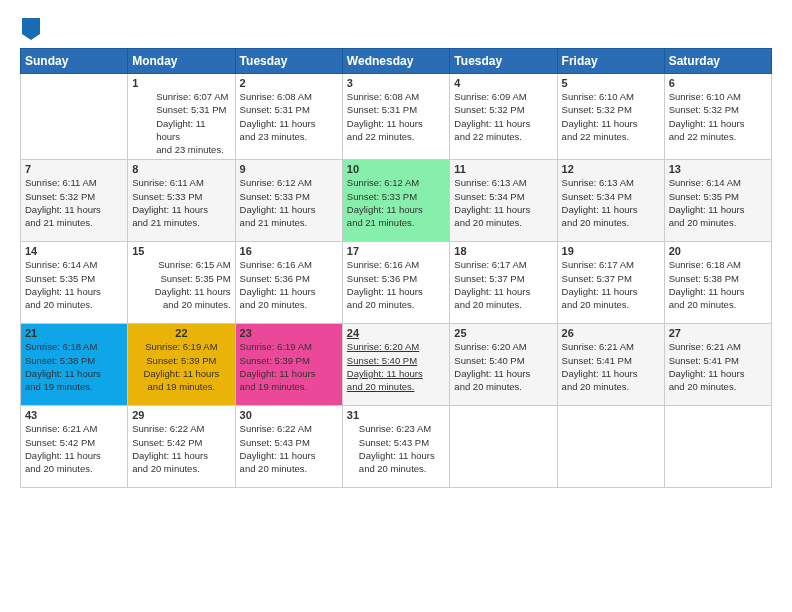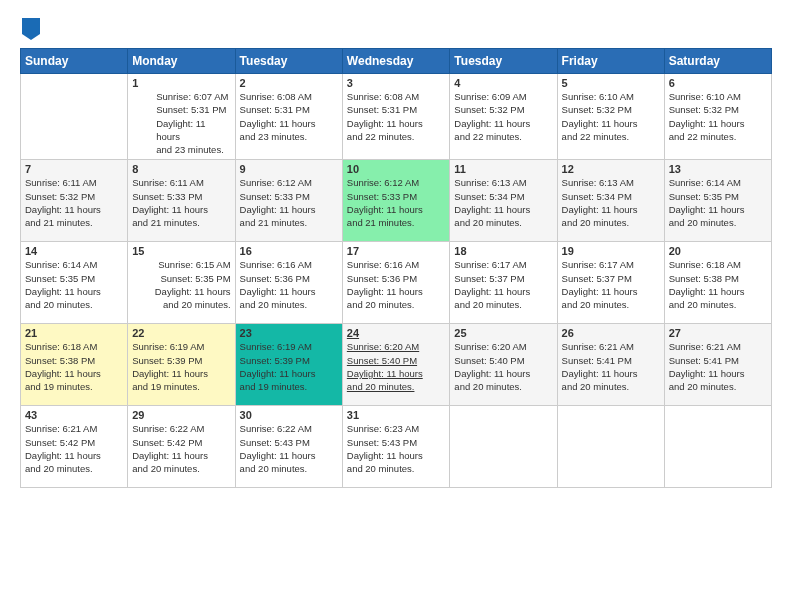--- a/index.html
+++ b/index.html
@@ -283,7 +283,7 @@
           </td>
         </tr>
         <tr class="week-row">
-          <td style="background: #fef9c3;">
+          <td style="background: #0ea5e9;">
             <span class="day-num">21</span>
             <div class="day-info" style="white-space: pre-line;">Sunrise: 6:18 AM
 Sunset: 5:38 PM

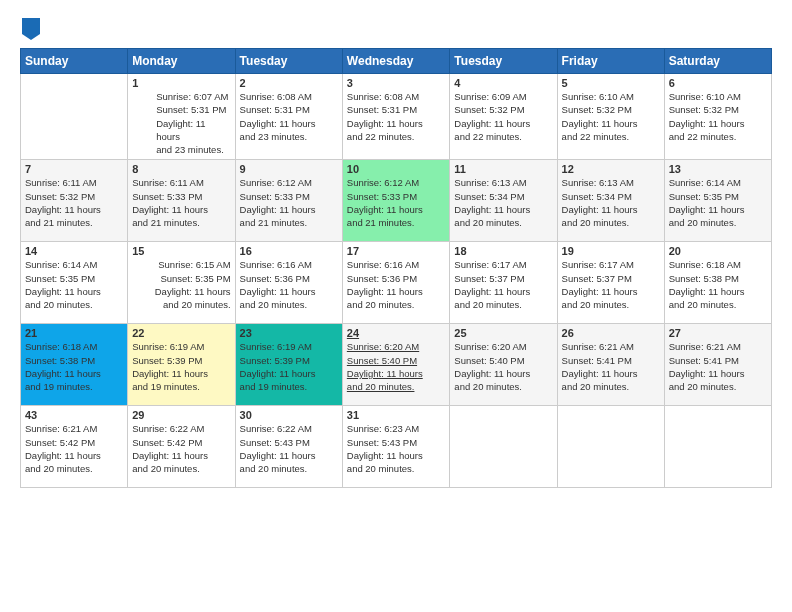--- a/index.html
+++ b/index.html
@@ -290,7 +290,7 @@
 Daylight: 11 hours
 and 19 minutes.</div>
           </td>
-          <td style="background: #fef9c3;">
+          <td style="background: #eab308; text-align: center;">
             <span class="day-num">22</span>
             <div class="day-info" style="white-space: pre-line;">Sunrise: 6:19 AM
 Sunset: 5:39 PM

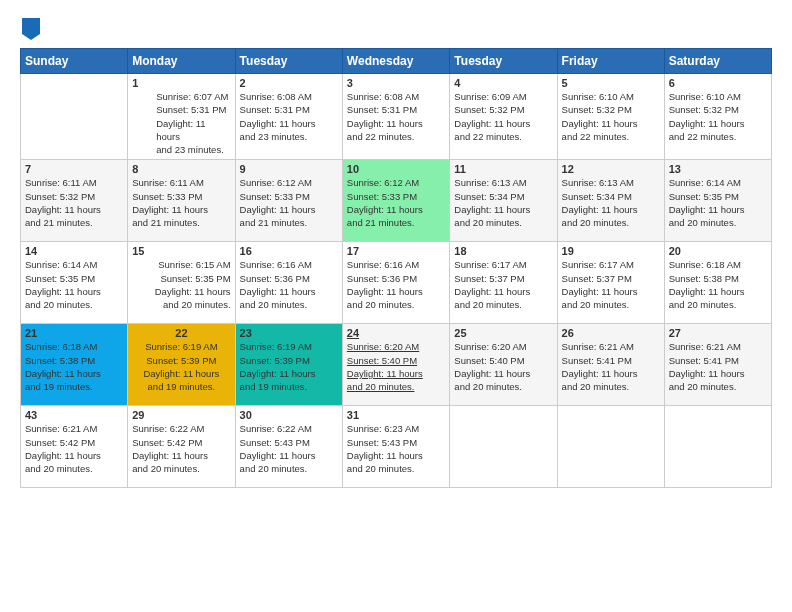--- a/index.html
+++ b/index.html
@@ -297,7 +297,7 @@
 Daylight: 11 hours
 and 19 minutes.</div>
           </td>
-          <td style="background: #14b8a6;">
+          <td style="background: #ec4899;">
             <span class="day-num">23</span>
             <div class="day-info" style="white-space: pre-line;">Sunrise: 6:19 AM
 Sunset: 5:39 PM

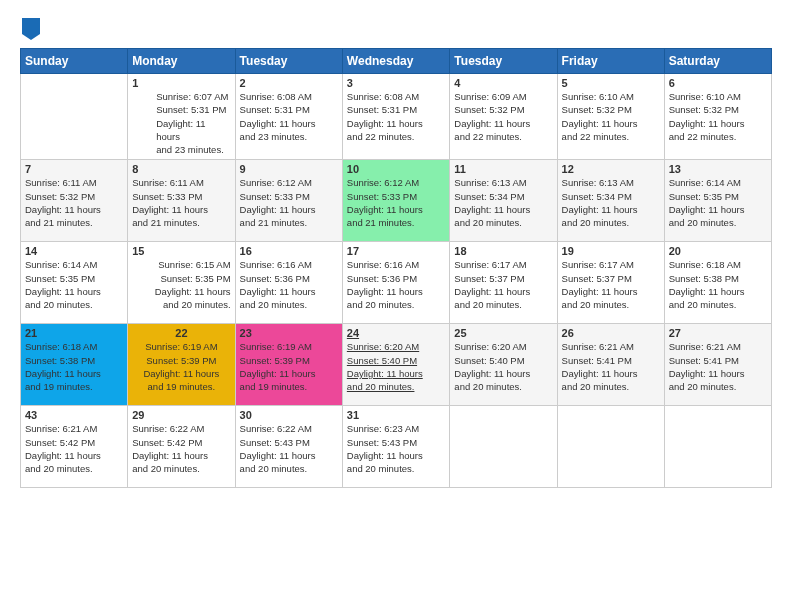--- a/index.html
+++ b/index.html
@@ -357,7 +357,7 @@
           </td>
           <td>
             <span class="day-num">31</span>
-            <div class="day-info" style="white-space: pre-line;">Sunrise: 6:23 AM
+            <div class="day-info" style="white-space: pre-line; margin-left: 12px;">Sunrise: 6:23 AM
 Sunset: 5:43 PM
 Daylight: 11 hours
 and 20 minutes.</div>

